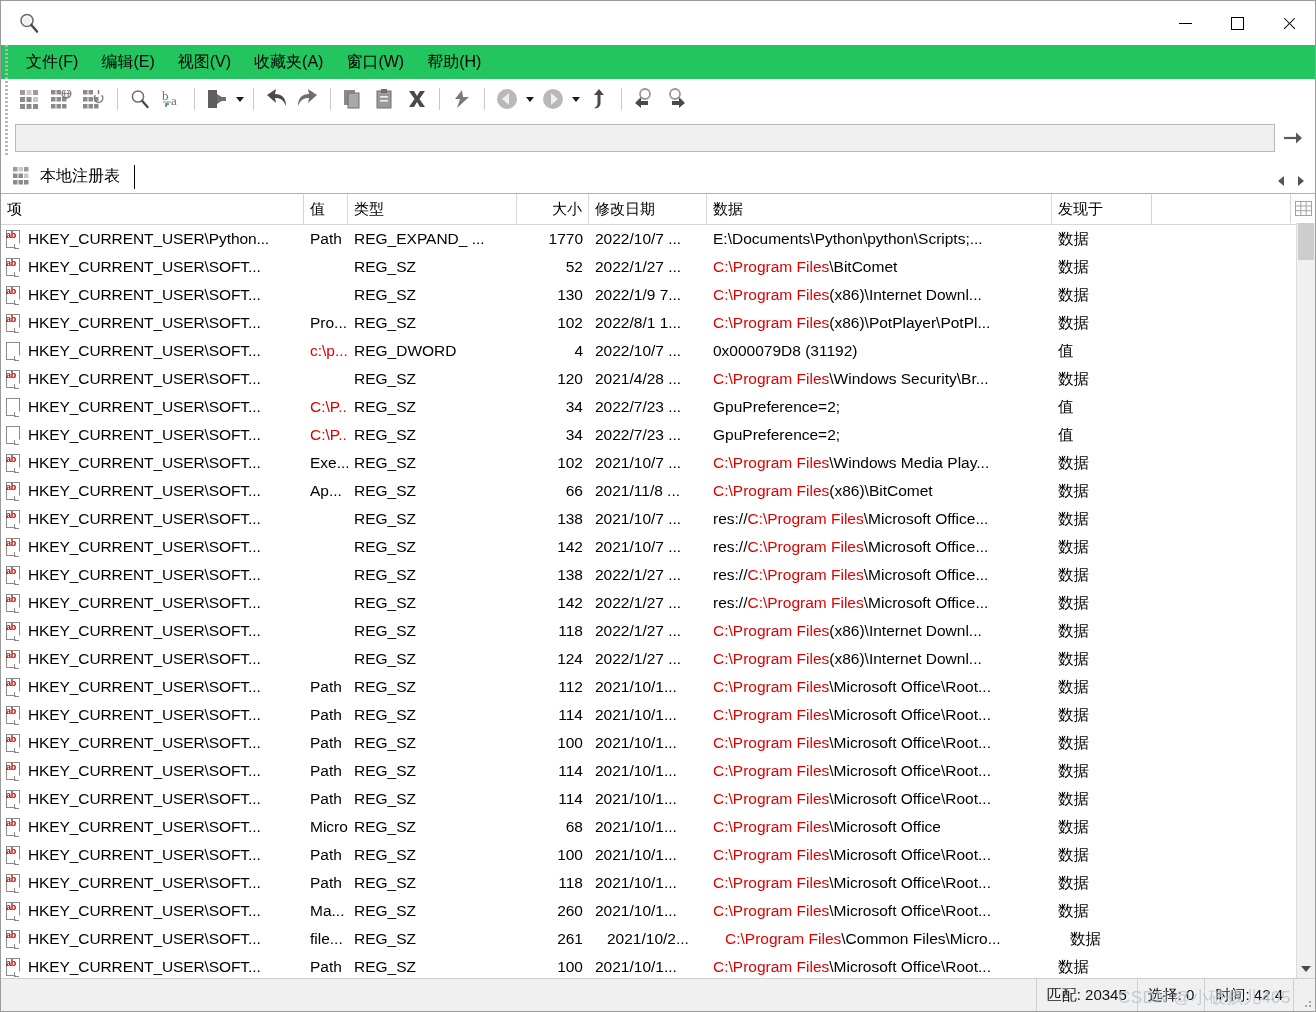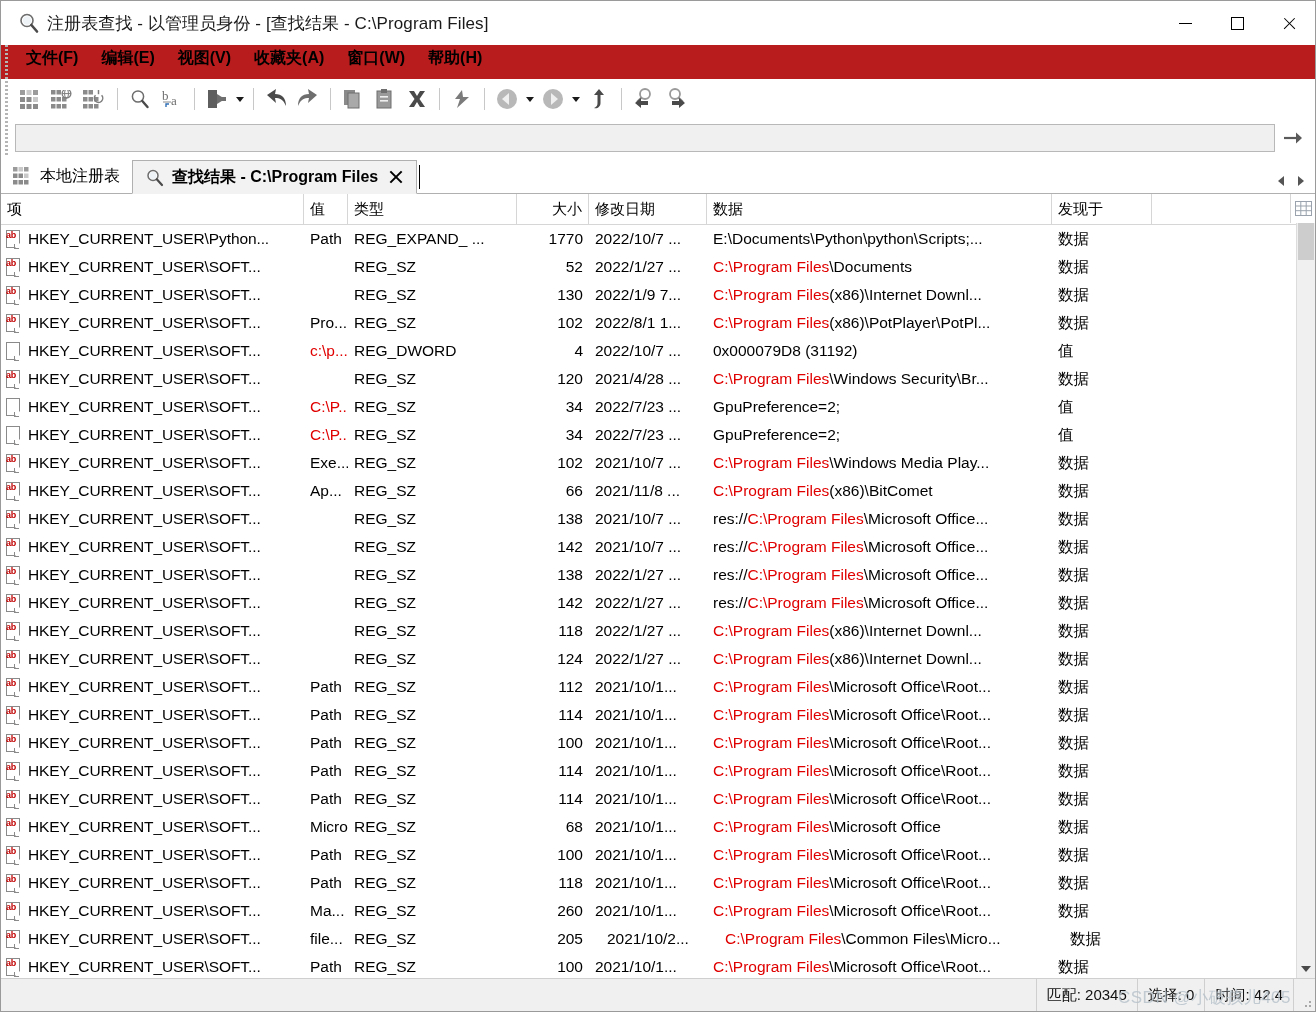--- a/index.html
+++ b/index.html
@@ -234,7 +234,6 @@
         <line x1="14.4" y1="14" x2="20" y2="20.5" stroke="#4a4a4a" stroke-width="2.6" stroke-linecap="round"></line>
       </svg>
     </div>
-    <div class="title-text">注册表查找 - 以管理员身份 - [查找结果 - C:\Program Files]</div>
     <div class="win-buttons">
       <div class="win-btn">
           <span class="glyph-min"></span>

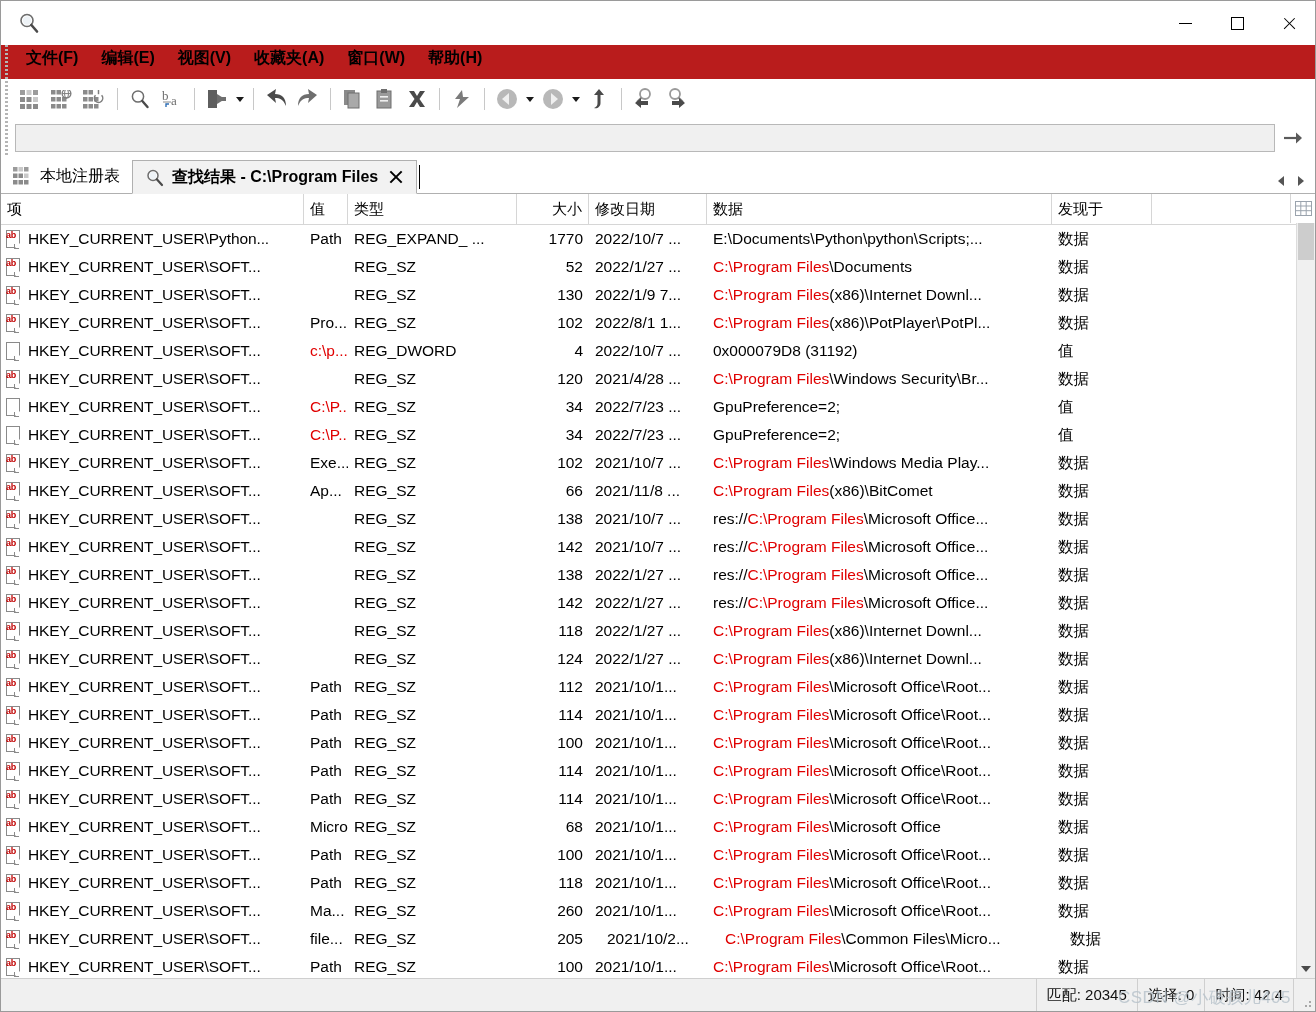--- a/index.html
+++ b/index.html
@@ -52,8 +52,8 @@
   
   .menubar{
     height:34px;flex:0 0 34px;
-    display:flex;align-items:flex-start;
-    padding-left:16px;background:#b91c1c;font-weight:bold;
+    display:flex;align-items:center;
+    padding-left:16px;background:#22c55e;
   }
   .menu-item{
     font-size:16px;color:#000;padding:3px 9px;margin-right:5px;cursor:default;

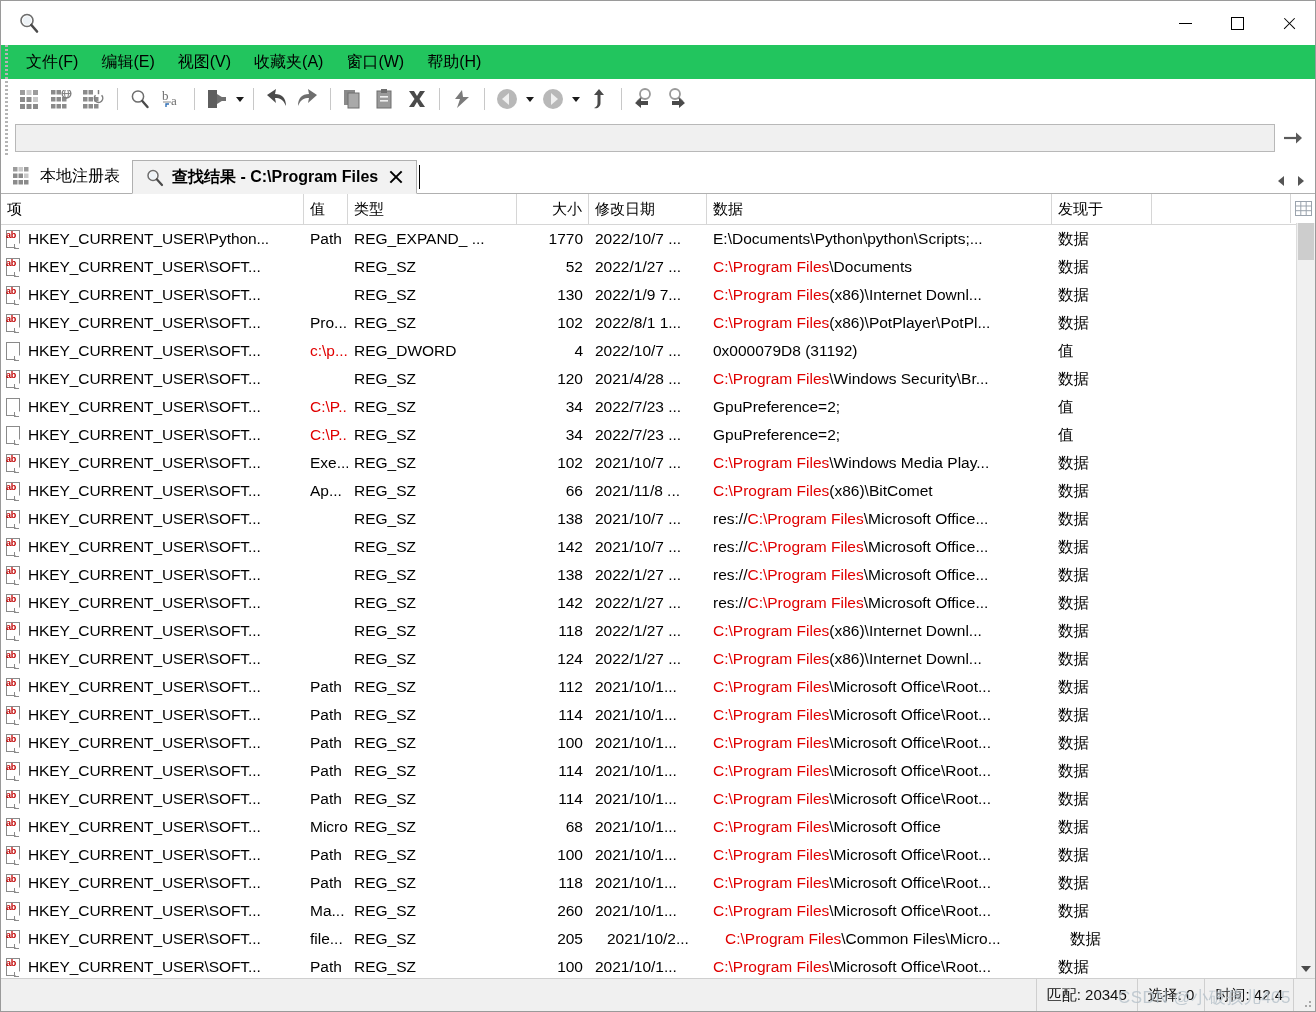--- a/index.html
+++ b/index.html
@@ -451,17 +451,6 @@
       <span>本地注册表</span>
     </div>
 
-    <div class="tab active">
-      <span class="tab-ico">
-        <svg width="20" height="19" viewBox="0 0 20 19">
-          <circle cx="8" cy="7.5" r="5" fill="#fff" stroke="#6d6d6d" stroke-width="1.5"></circle>
-          <circle cx="8" cy="7.5" r="3.4" fill="#eef3f7"></circle>
-          <line x1="11.8" y1="11.3" x2="17" y2="17" stroke="#4a4a4a" stroke-width="2.2" stroke-linecap="round"></line>
-        </svg>
-      </span>
-      <span>查找结果 - C:\Program Files</span>
-      <span class="tab-close"></span>
-    </div>
     <div class="tab-cursor"></div>
 
     <div class="tab-caret">

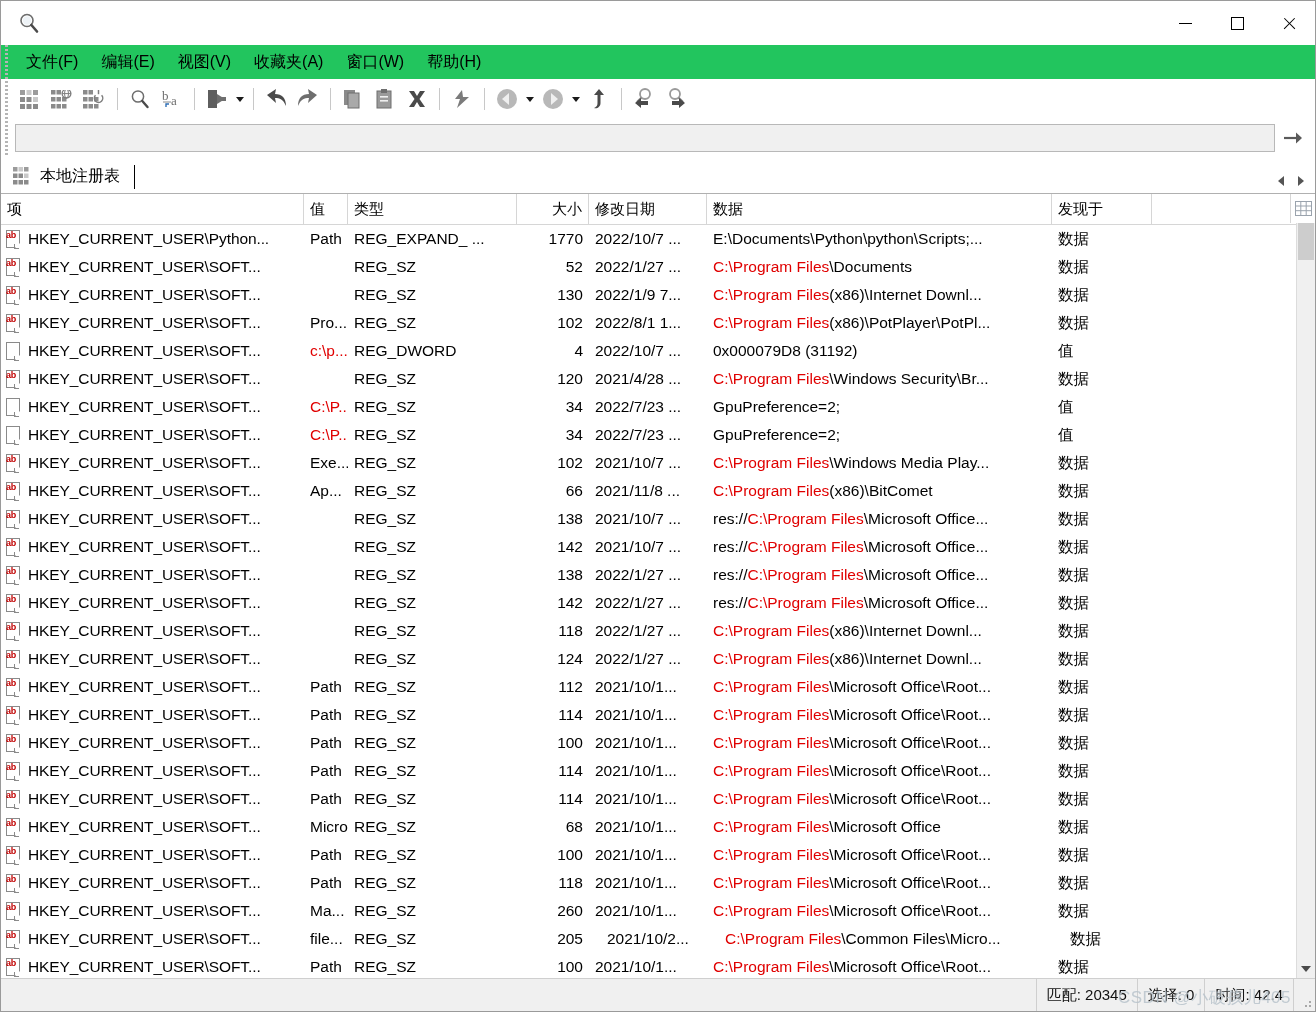--- a/index.html
+++ b/index.html
@@ -522,7 +522,7 @@
             <div class="cell" style="flex: 0 0 118px;">2022/1/27 ...</div>
             <div class="cell" style="flex: 0 0 345px;">
               <span class="red">C:\Program Files</span>
-              <span>\Documents</span>
+              <span>\BitComet</span>
             </div>
             <div class="cell" style="flex: 0 0 100px;">数据</div>
           </div>

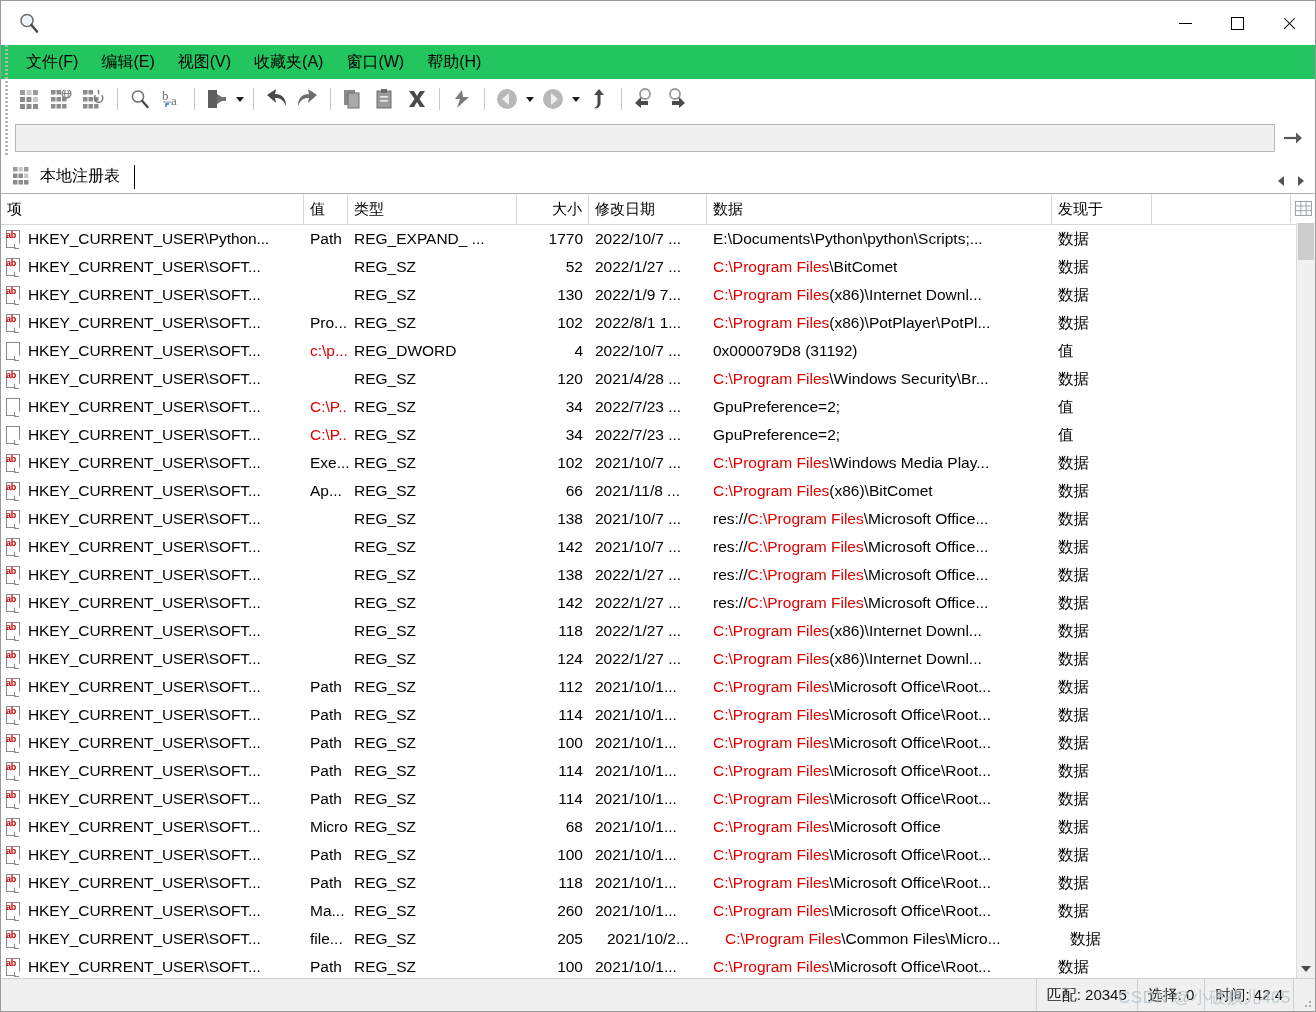--- a/index.html
+++ b/index.html
@@ -948,7 +948,7 @@
             </div>
             <div class="cell" style="flex: 0 0 44px;">file...</div>
             <div class="cell" style="flex: 0 0 169px;">REG_SZ</div>
-            <div class="cell num" style="flex: 0 0 72px;">205</div>
+            <div class="cell num" style="flex: 0 0 72px;">261</div>
             <div class="cell" style="flex: 0 0 118px; margin-left: 12px;">2021/10/2...</div>
             <div class="cell" style="flex: 0 0 345px;">
               <span class="red">C:\Program Files</span>

